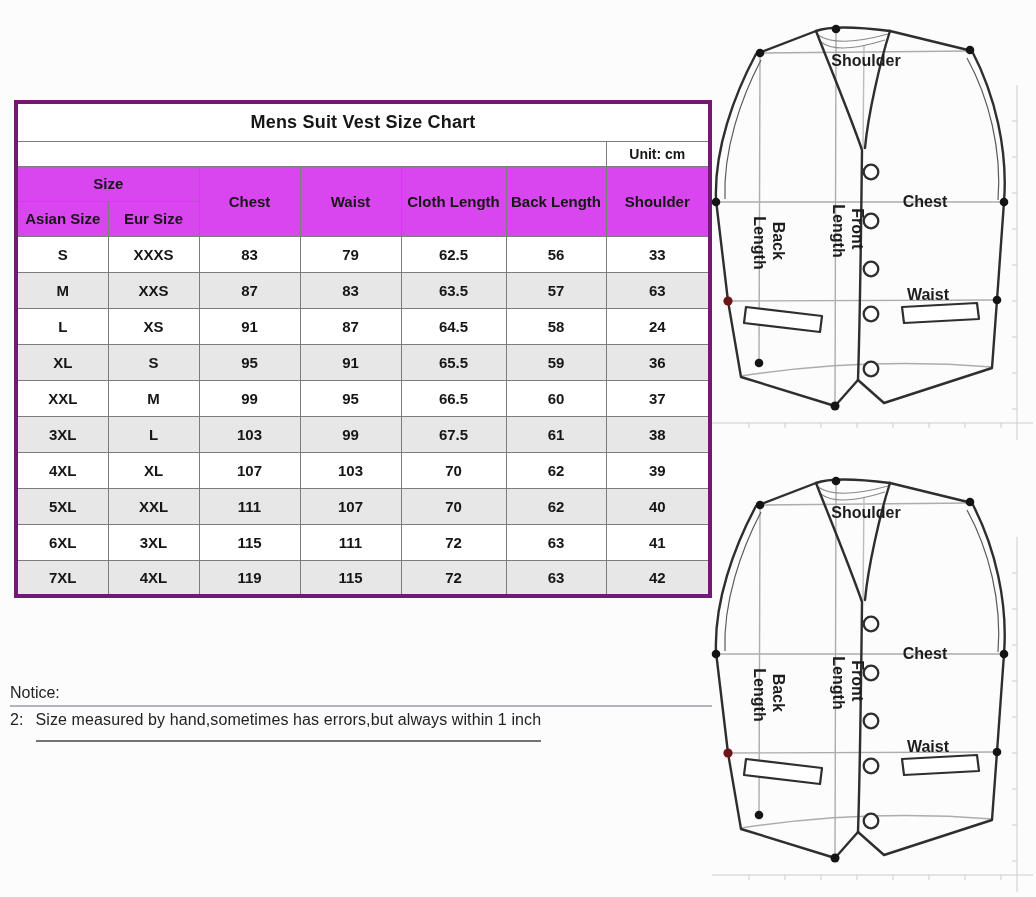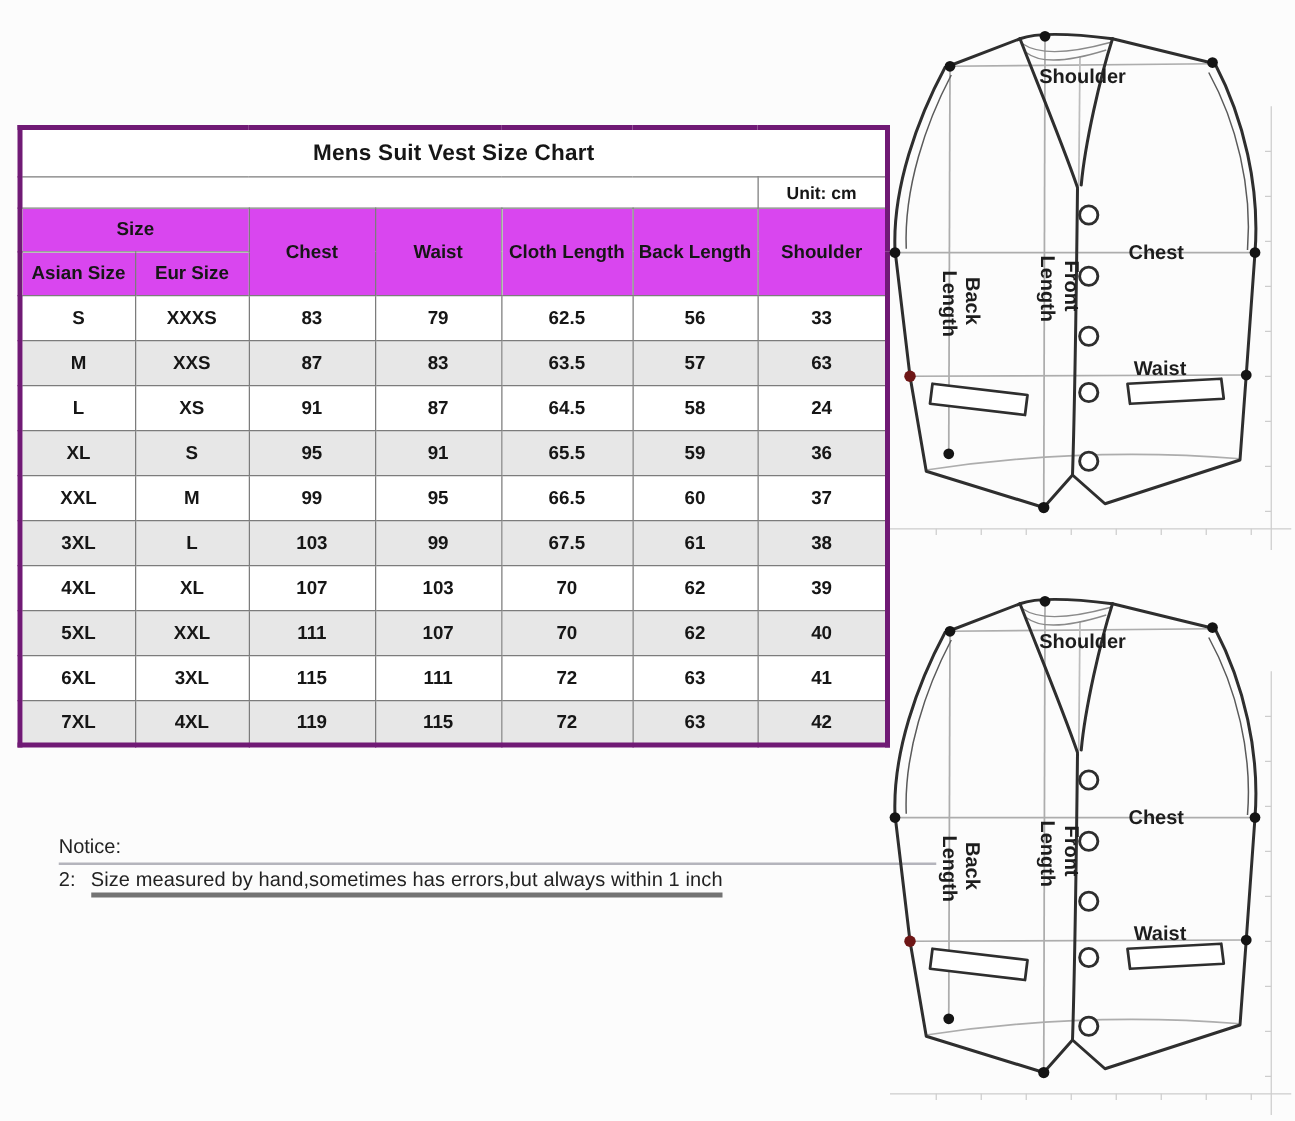--- a/index.html
+++ b/index.html
@@ -27,7 +27,7 @@
   .data-row td { height: 36px; font-size: 15px; }
   .data-row.alt td { background: #e7e7e7; }
   
-  .notice { position: absolute; left: 10px; top: 669px; width: 702px; color: #222; margin-left: 37px; }
+  .notice { position: absolute; left: 10px; top: 684px; width: 702px; color: #222; }
   .notice-heading {
     display: block; font-size: 16px; padding-bottom: 3px;
     border-bottom: 2px solid #b4b4bc;

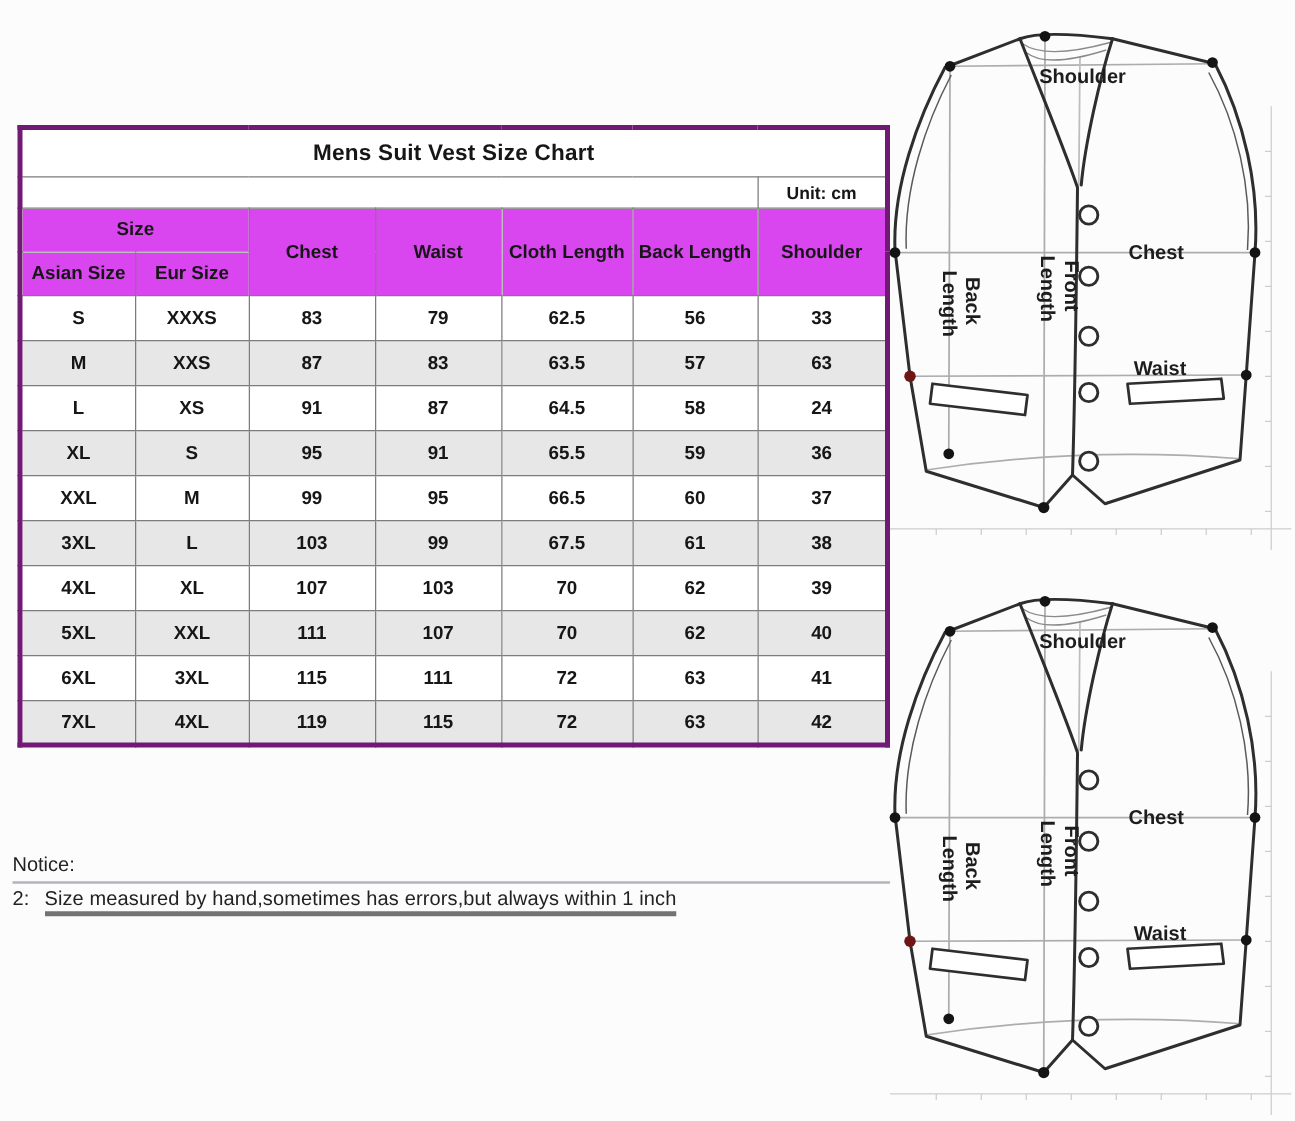--- a/index.html
+++ b/index.html
@@ -35,7 +35,7 @@
   .notice-line { display: block; font-size: 16px; letter-spacing: .1px; padding: 4px 0 3px 0; }
   .notice-line.ruled { border-bottom: 2px solid #b4b4bc; }
   .notice-num { display: inline-block; margin-right: 12px; }
-  .underlined { border-bottom: 4px solid #737373; padding-bottom: 1px; }
+  .underlined { border-bottom: 2px solid #737373; padding-bottom: 12px; }
   
   .vest { position: absolute; left: 704px; width: 332px; height: 445px; }
   #vest-top { top: 0; }

